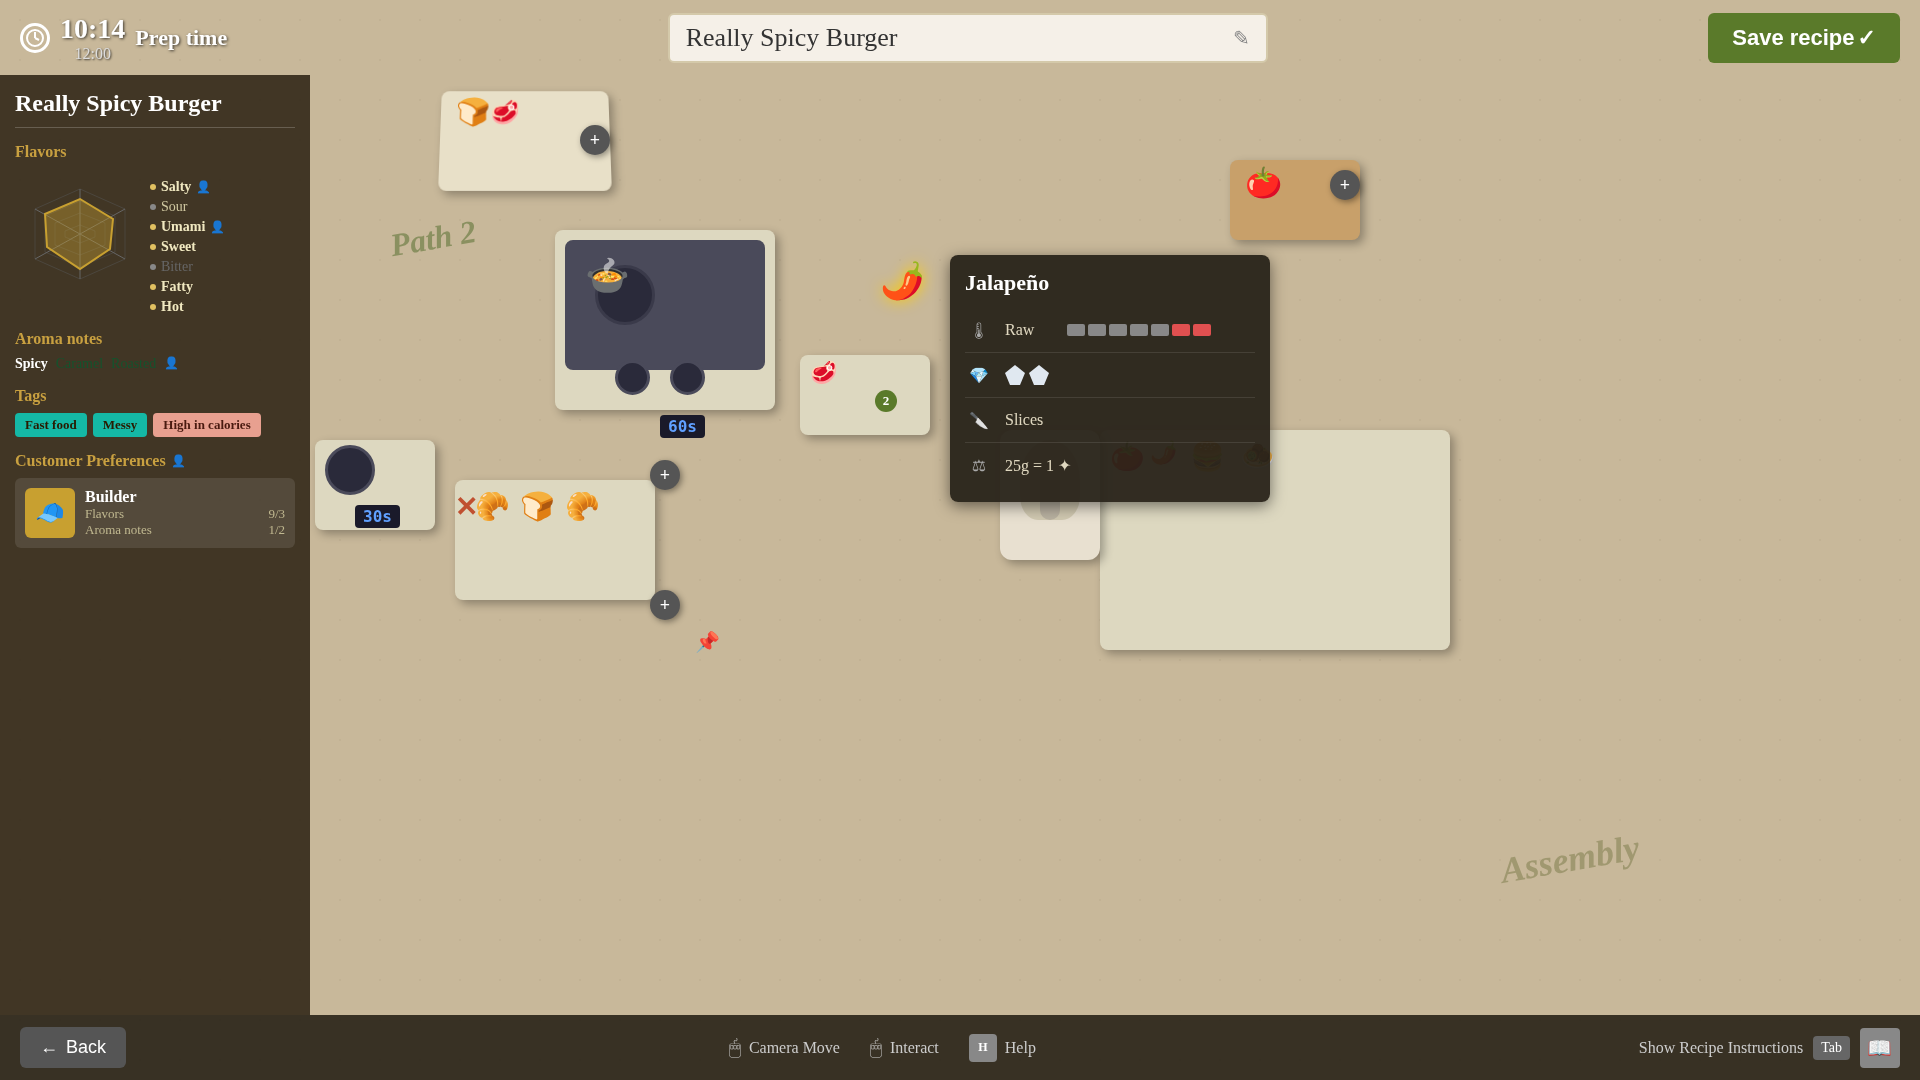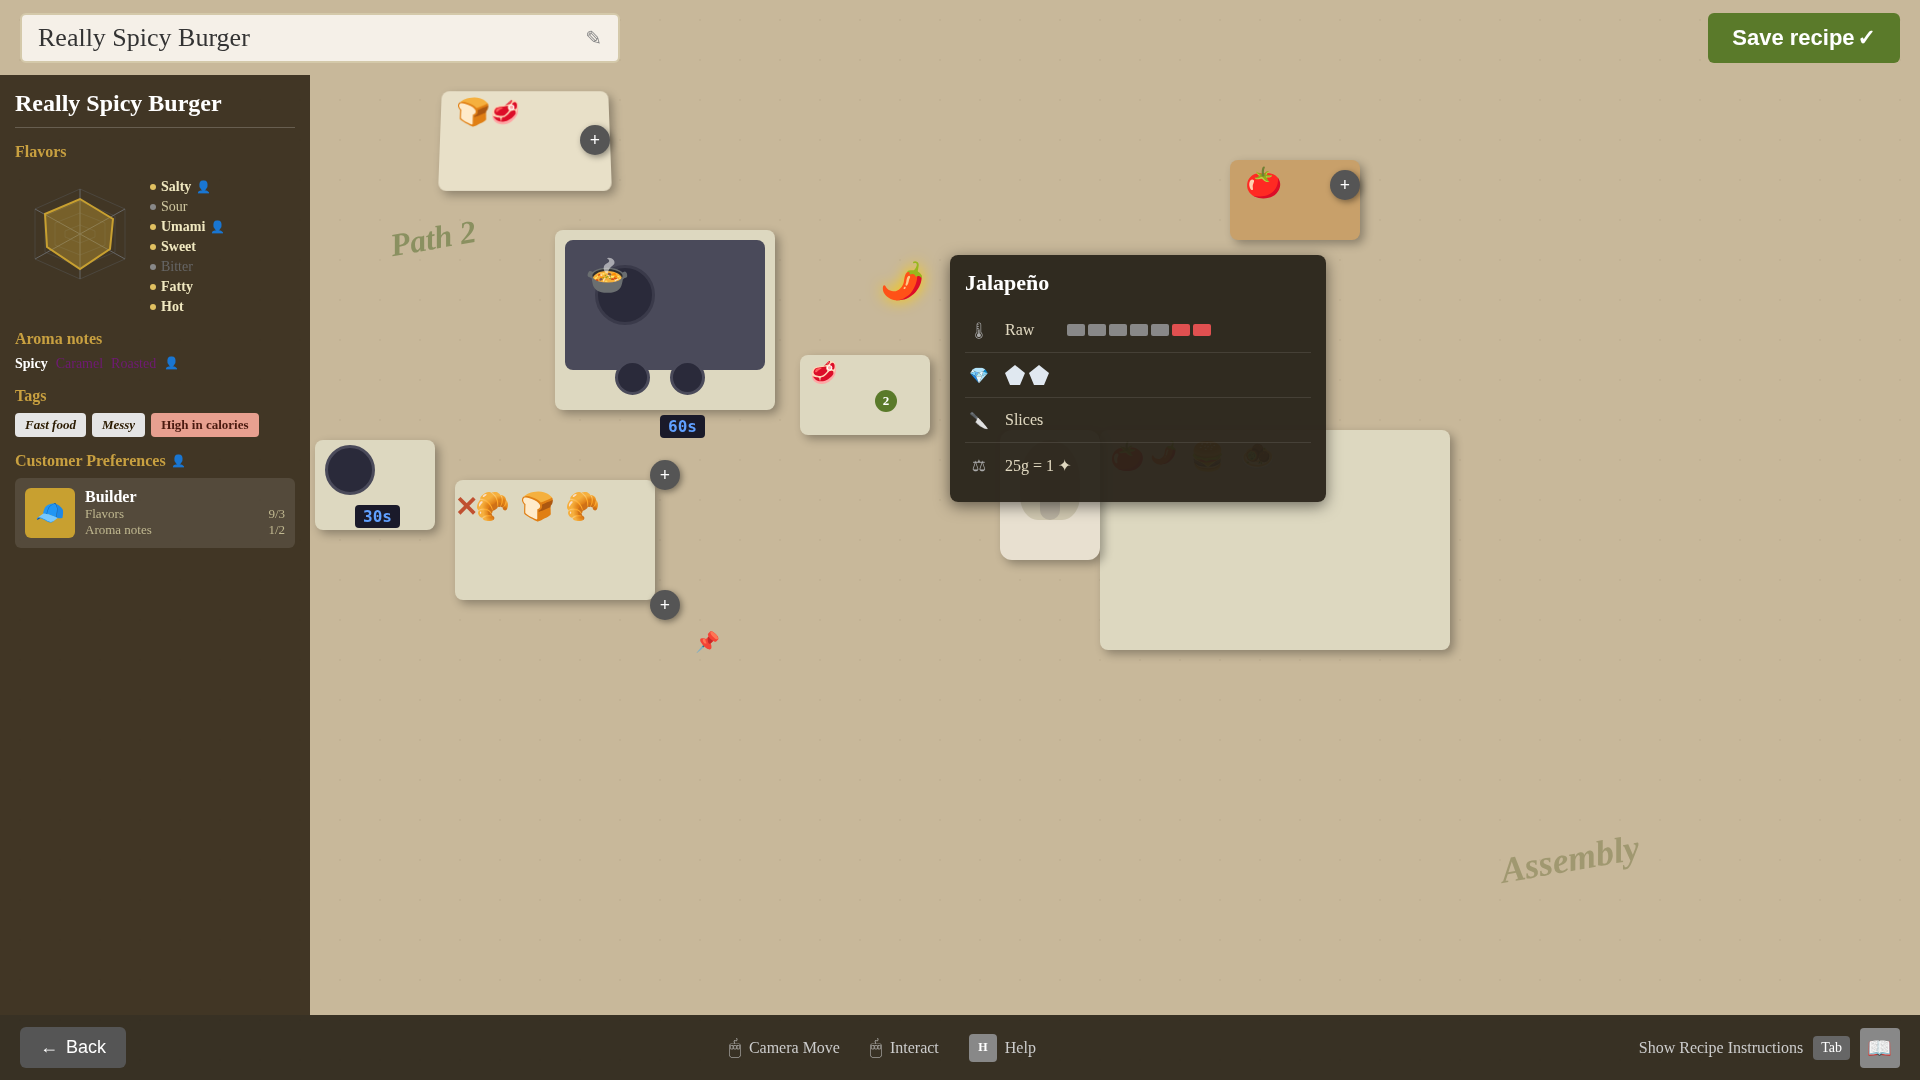--- a/index.html
+++ b/index.html
@@ -598,6 +598,20 @@
 </div>
 
 <div class="top-bar">
+  <div class="time-section">
+    <div class="clock-icon">
+      <svg width="20" height="20" viewBox="0 0 20 20">
+        <circle cx="10" cy="10" r="8" stroke="white" stroke-width="2" fill="none"></circle>
+        <line x1="10" y1="4" x2="10" y2="10" stroke="white" stroke-width="2"></line>
+        <line x1="10" y1="10" x2="14" y2="12" stroke="white" stroke-width="2"></line>
+      </svg>
+    </div>
+    <div class="time-display">
+      <span class="time-current">10:14</span>
+      <span class="time-total">12:00</span>
+    </div>
+    <span class="prep-time-label">Prep time</span>
+  </div>
 
   <div class="recipe-name-bar">
     <span class="recipe-name-text">Really Spicy Burger</span>

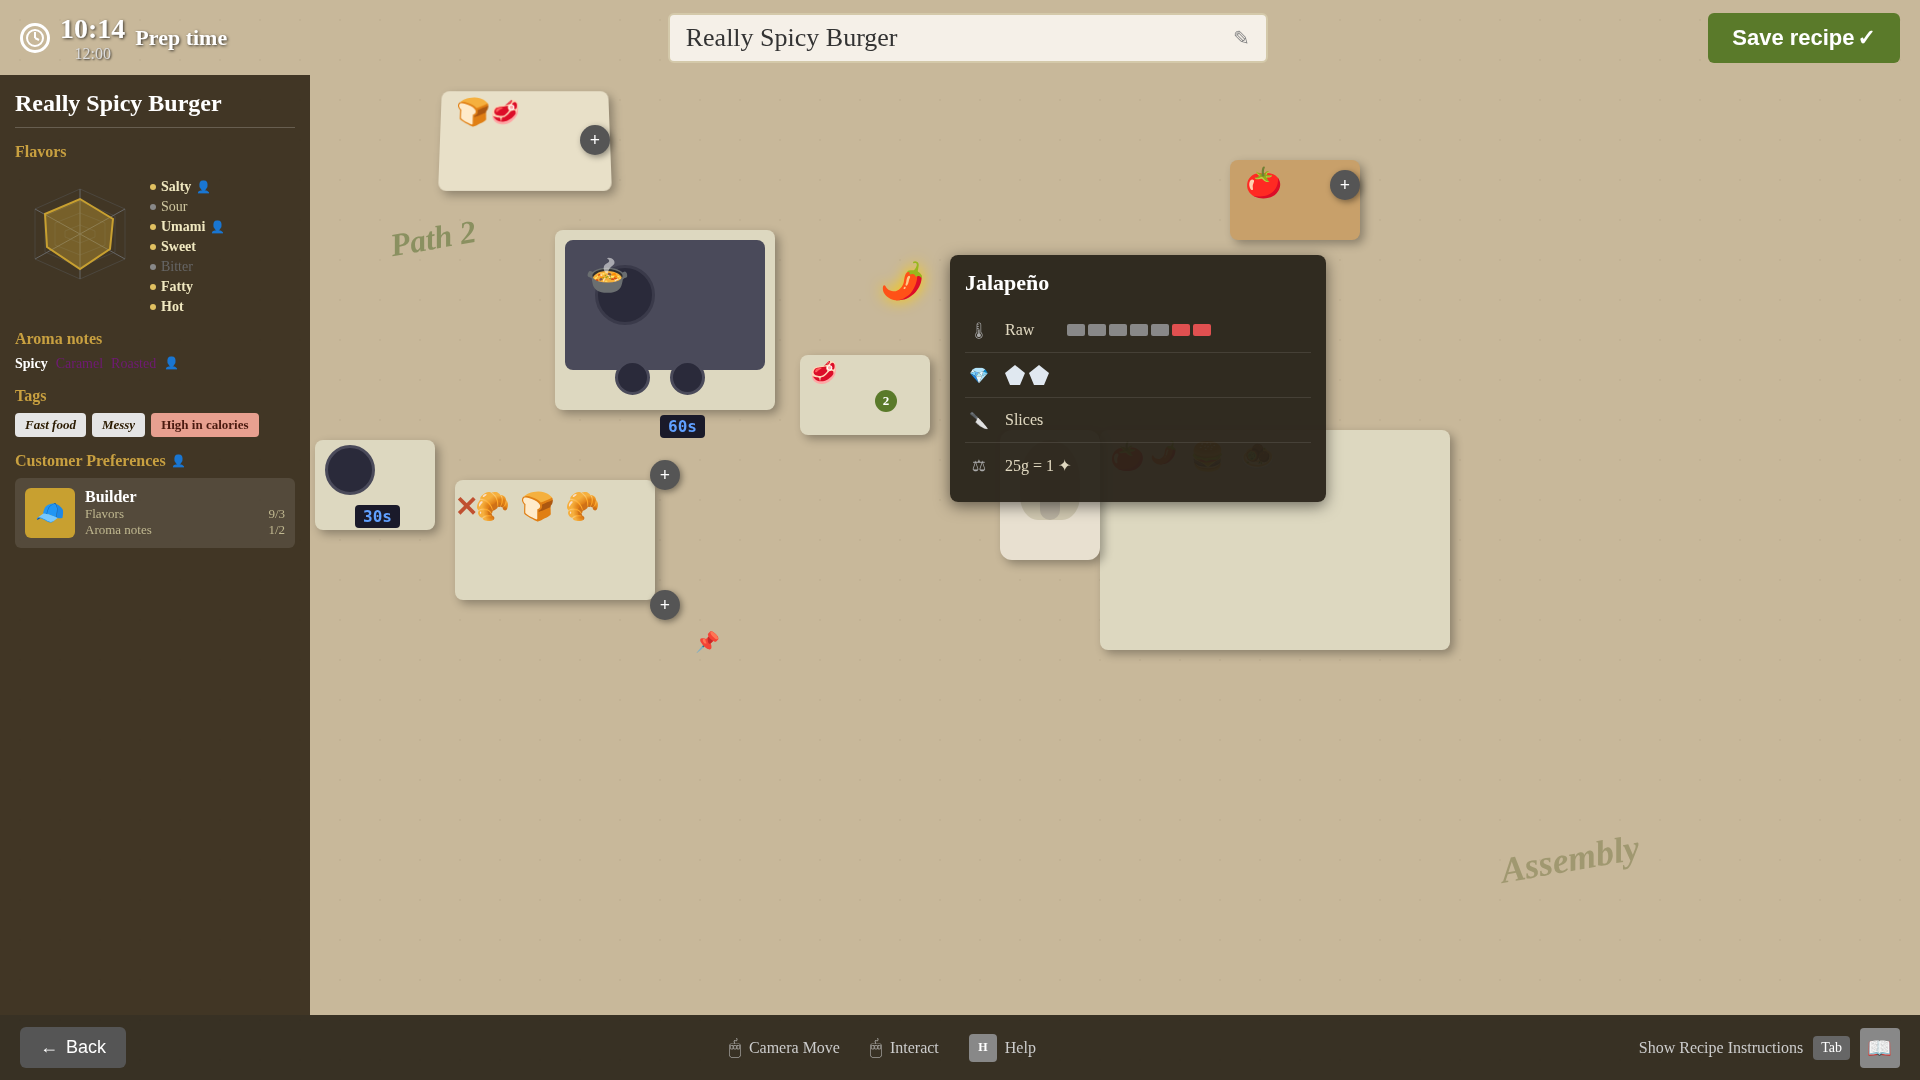--- a/index.html
+++ b/index.html
@@ -331,7 +331,7 @@
       position: absolute;
       top: 255px;
       left: 950px;
-      width: 376px;
+      width: 320px;
       background: rgba(40, 35, 25, 0.95);
       border-radius: 8px;
       padding: 15px;

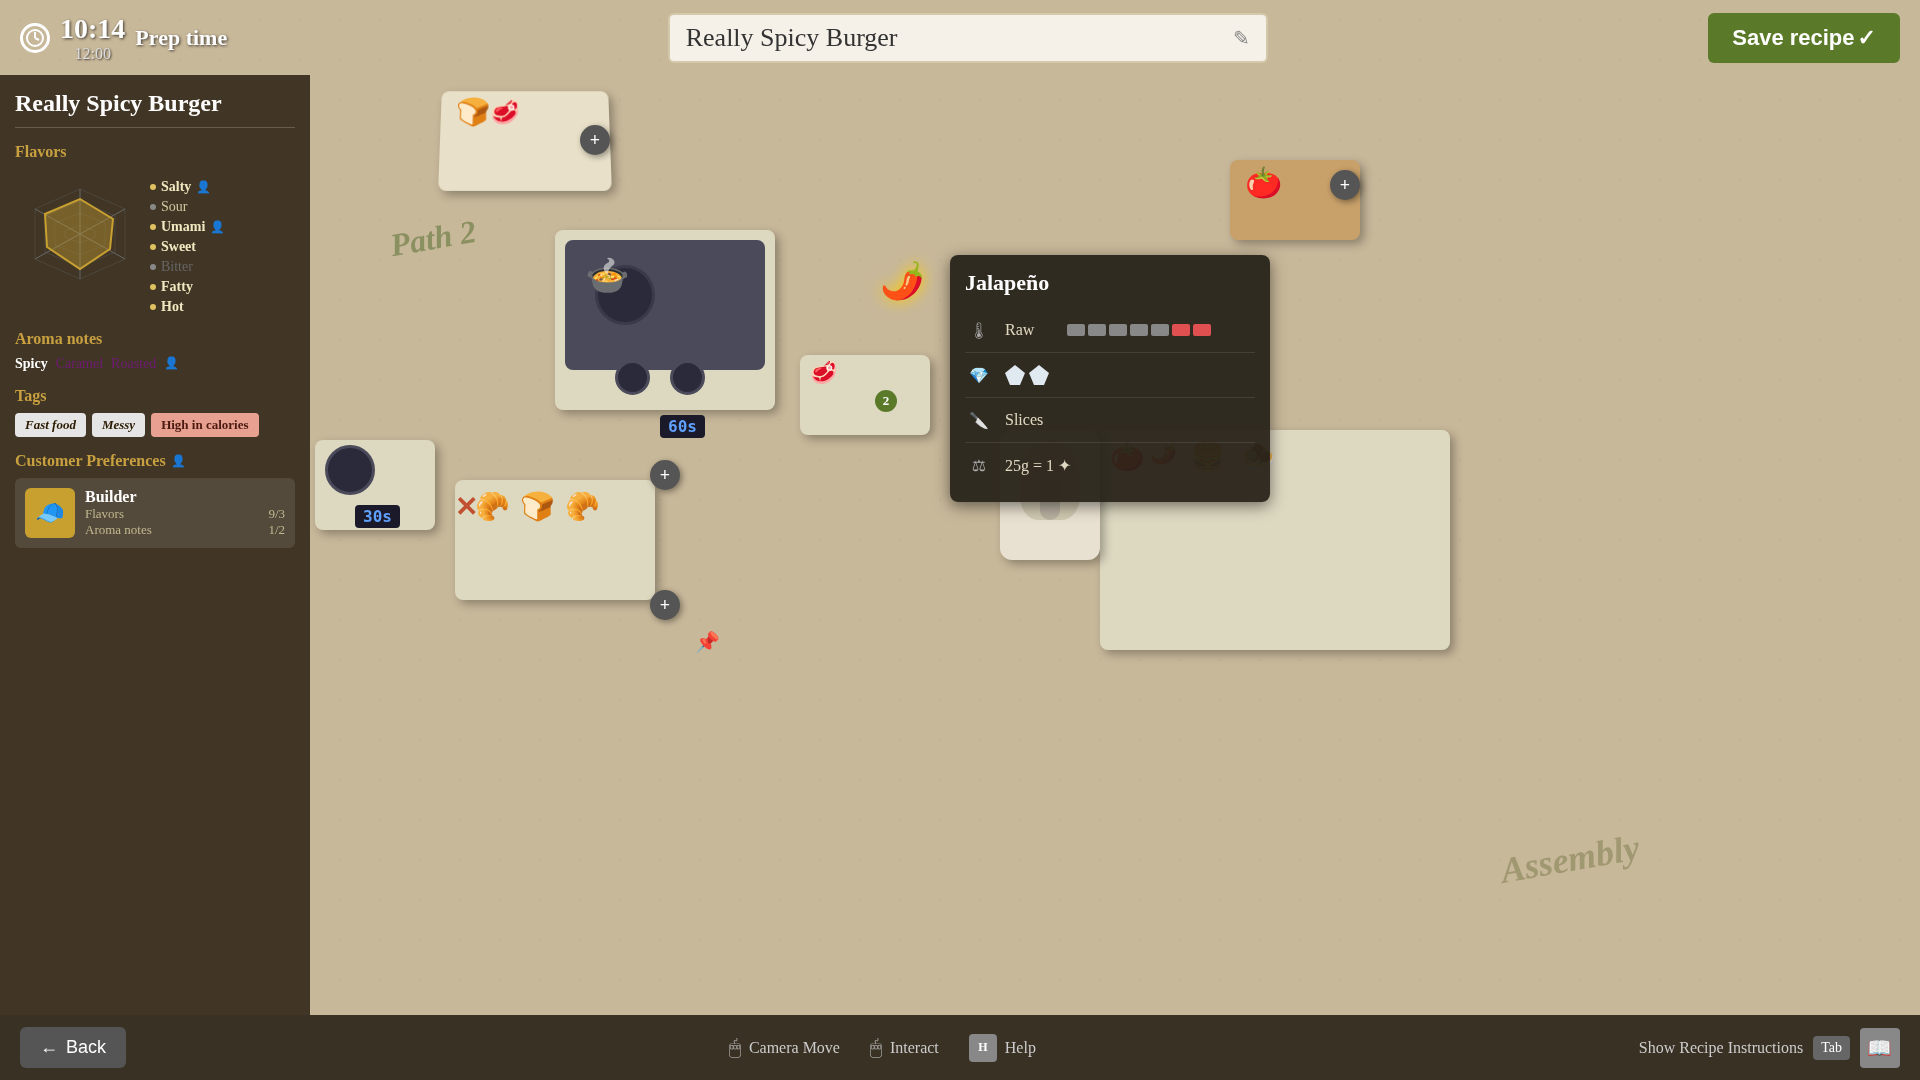--- a/index.html
+++ b/index.html
@@ -195,7 +195,7 @@
     }
     .aroma-item {
       font-size: 14px;
-      color: #701a75;
+      color: #14532d;
     }
     .aroma-item.active { color: white; font-weight: bold; }
 

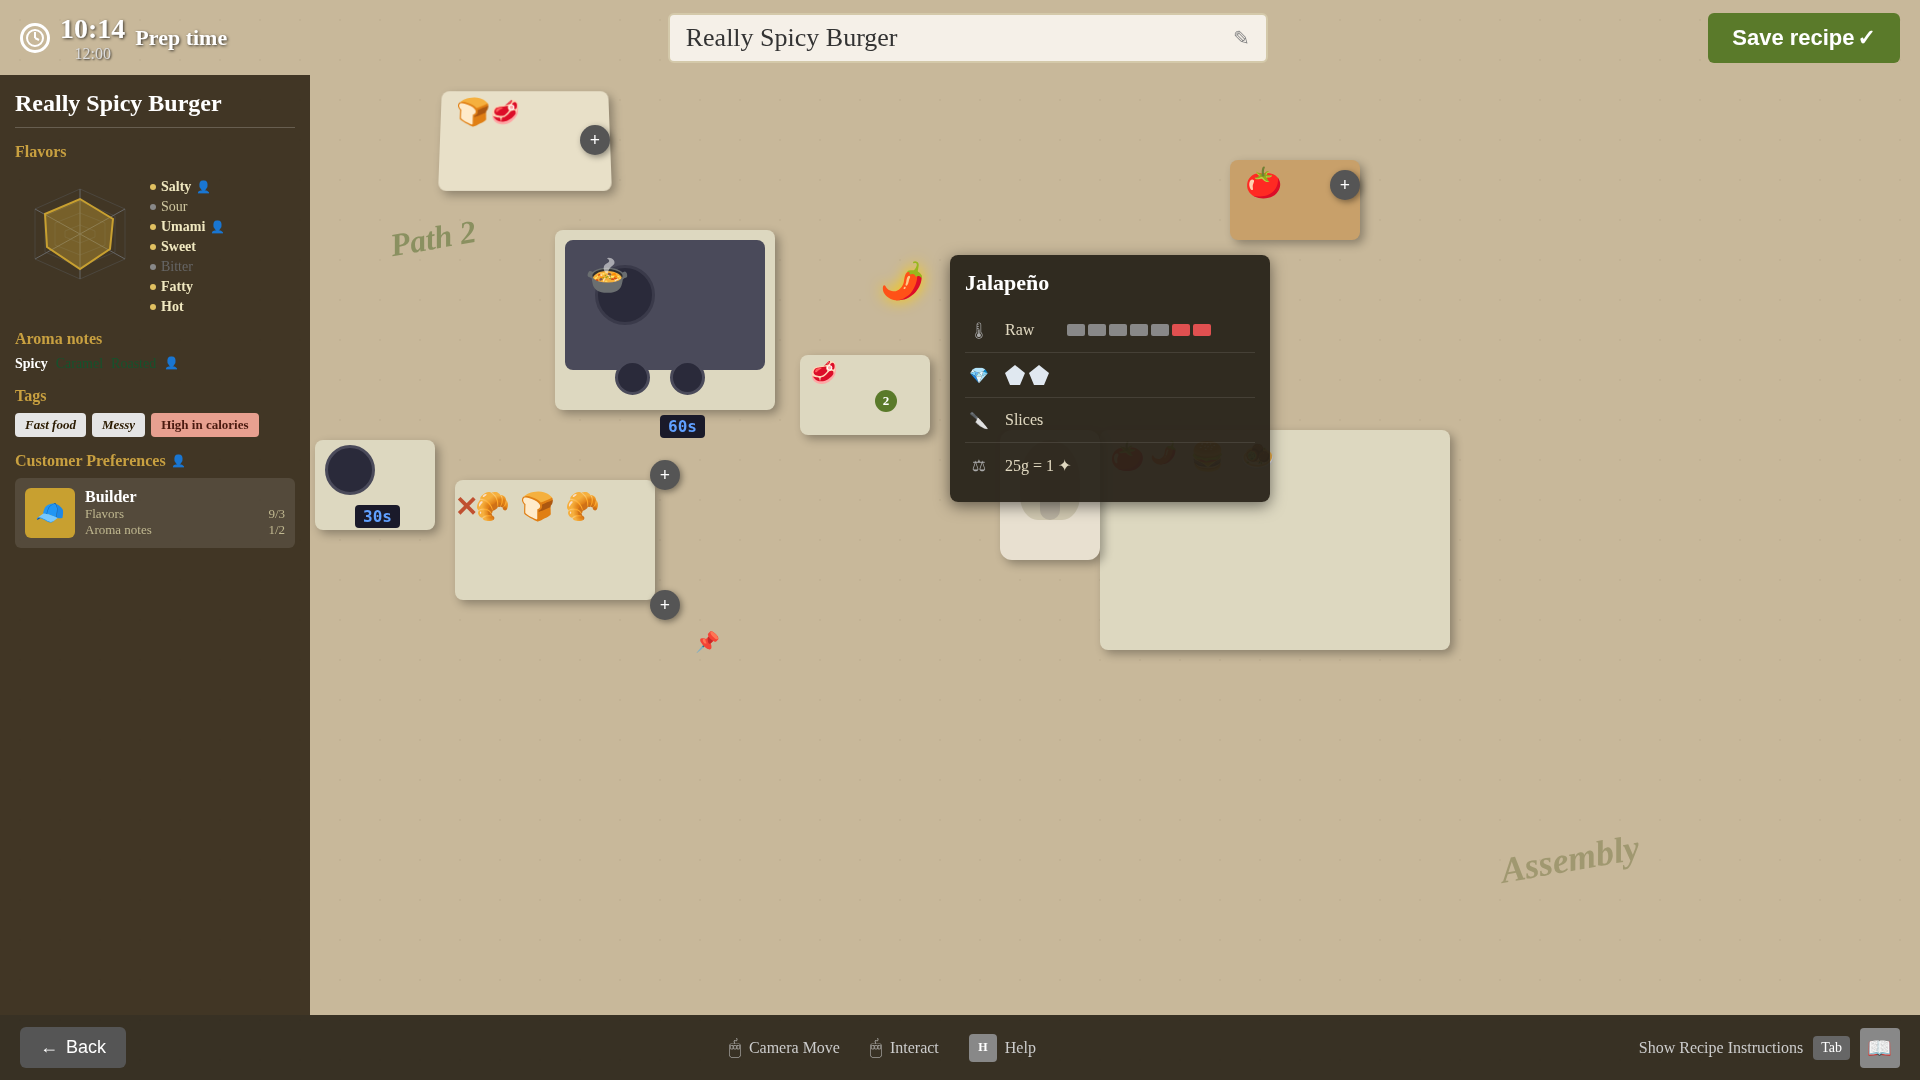--- a/index.html
+++ b/index.html
@@ -208,7 +208,7 @@
       font-size: 13px;
       font-weight: bold;
     }
-    .tag-yellow { background: #e5e5e5; color: #2a1a00; font-style: italic; }
+    .tag-yellow { background: #14b8a6; color: #2a1a00; }
     .tag-pink { background: #e8a090; color: #4a1a10; }
 
     

